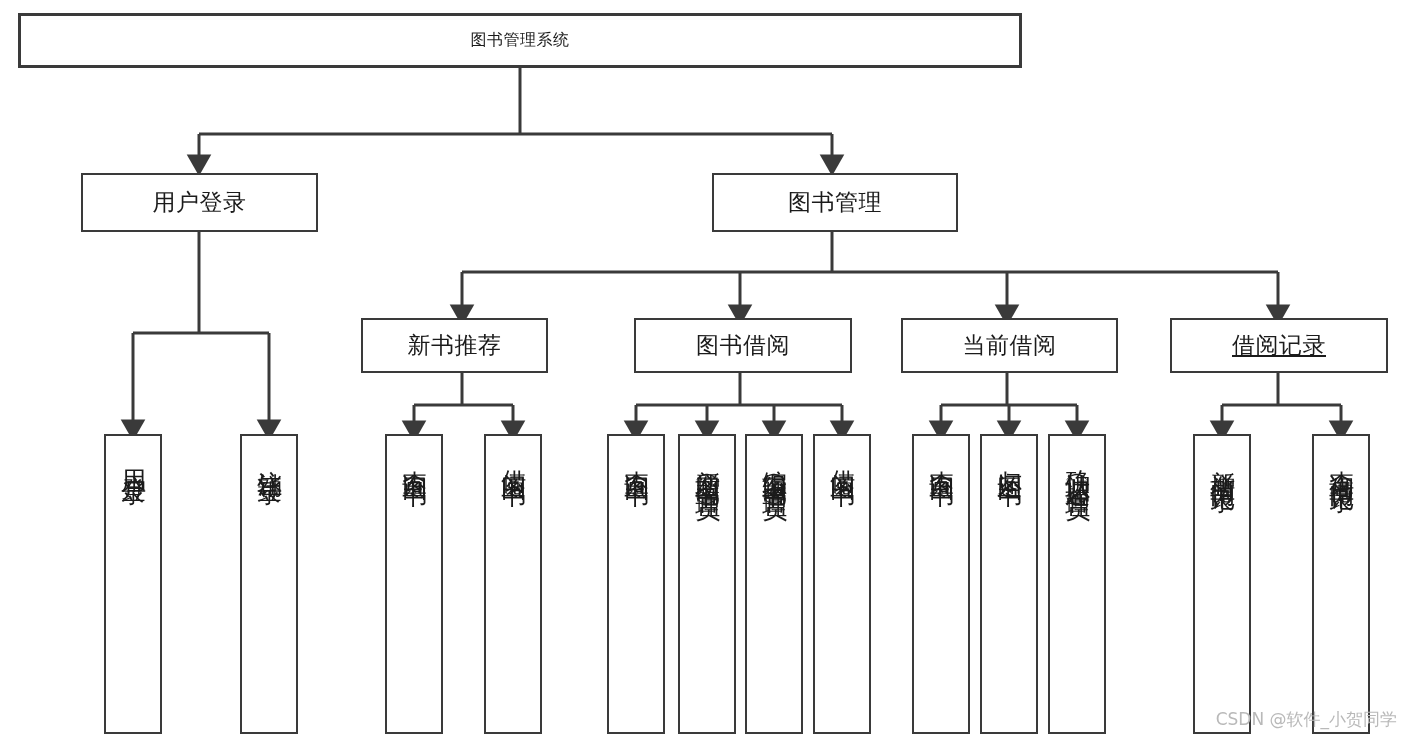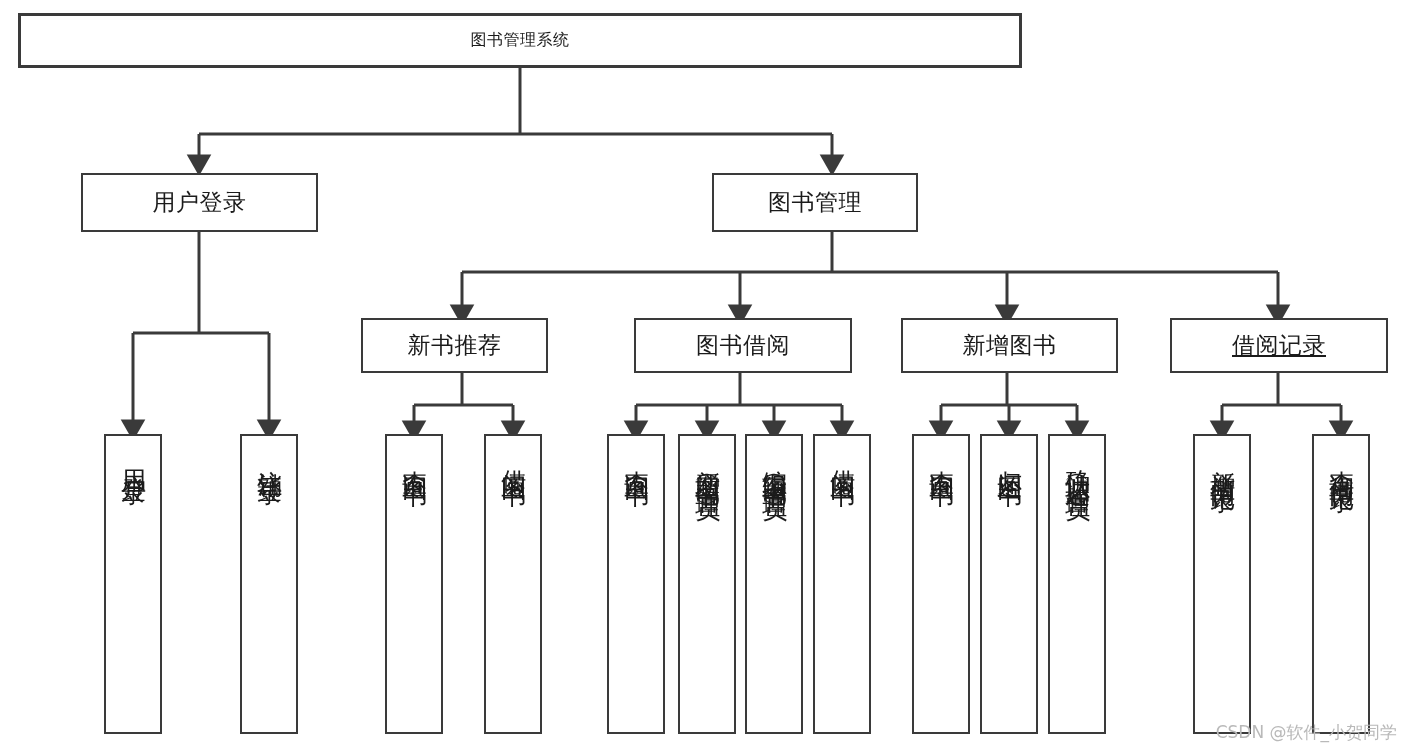--- a/index.html
+++ b/index.html
@@ -140,7 +140,7 @@
     <span class="node-label h-label">用户登录</span>
   </div>
 
-  <div class="node" style="left:712px; top:173px; width:206px; height:59px;">
+  <div class="node" style="left:712px; top:173px; width:246px; height:59px;">
     <span class="node-label h-label">图书管理</span>
   </div>
 

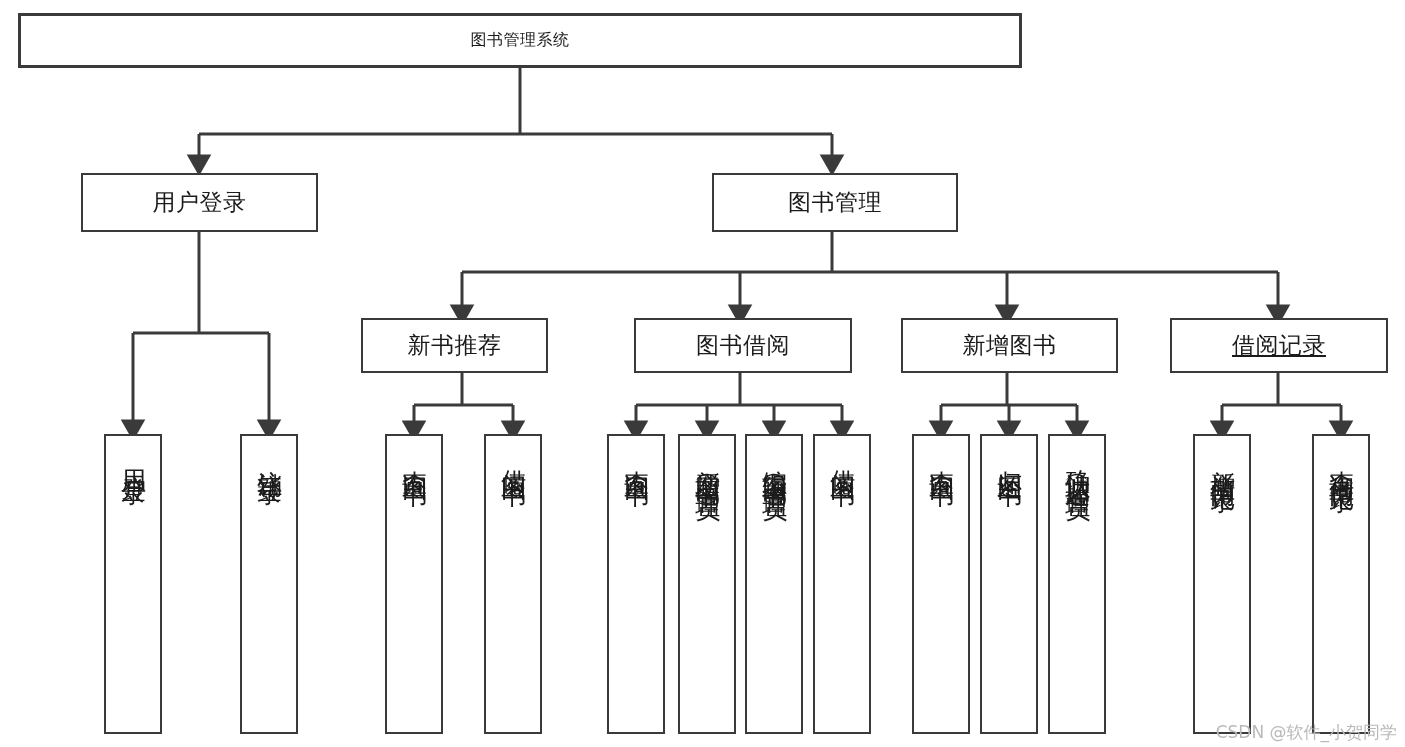--- a/index.html
+++ b/index.html
@@ -153,7 +153,7 @@
   </div>
 
   <div class="node" style="left:901px; top:318px; width:217px; height:55px;">
-    <span class="node-label h-label">新增图书</span>
+    <span class="node-label h-label">当前借阅</span>
   </div>
 
   <div class="node" style="left:1170px; top:318px; width:218px; height:55px;text-decoration:underline;">

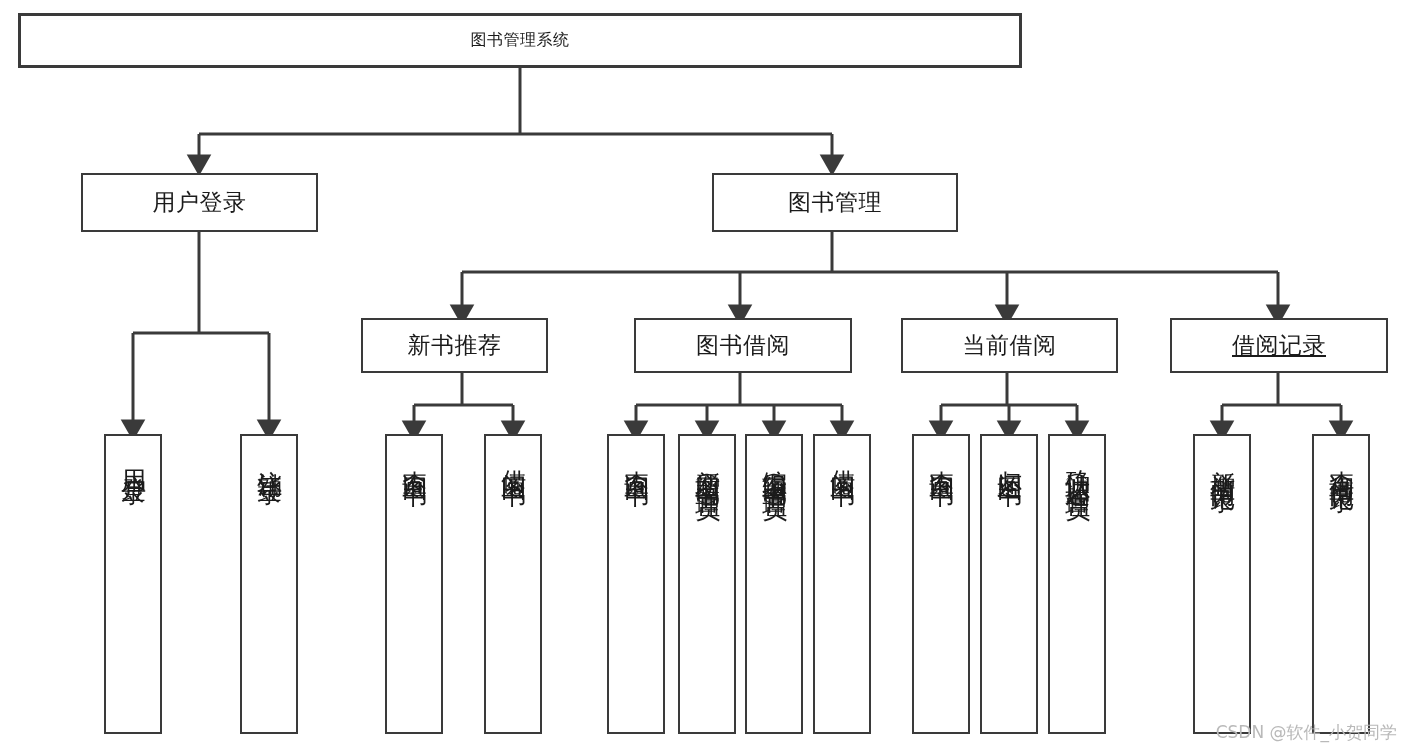--- a/index.html
+++ b/index.html
@@ -70,7 +70,7 @@
   #watermark {
     position: absolute;
     right: 8px;
-    bottom: 3px;
+    bottom: 16px;
     font-size: 17px;
     color: #b9b9b9;
     white-space: nowrap;

